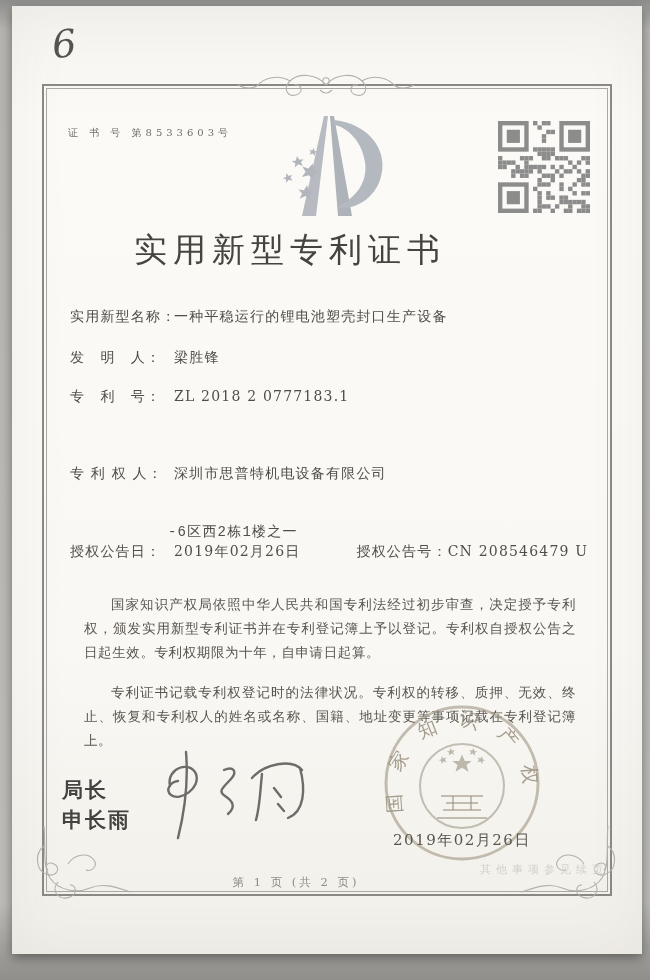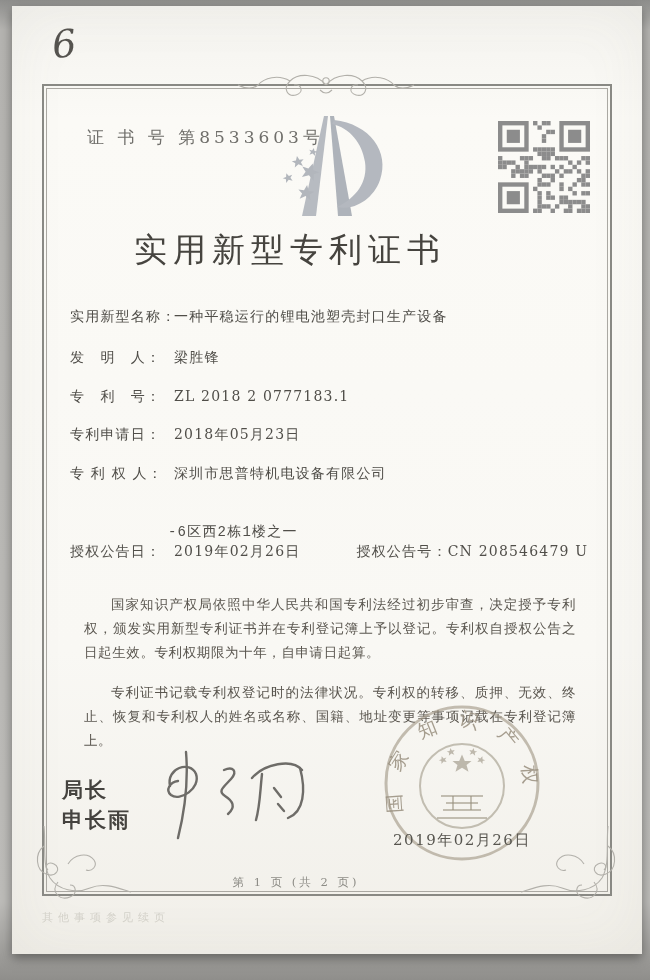--- a/index.html
+++ b/index.html
@@ -23,8 +23,8 @@
   }
   .frame-inner{position:absolute;inset:2px;border:1px solid #aaa8a2;}
   .certno{
-    position:absolute;left:56px;top:120px;font-size:17px;letter-spacing:4px;
-    color:#6f6e6a;white-space:pre;margin-left:19px;
+    position:absolute;left:56px;top:120px;font-size:10px;letter-spacing:4px;
+    color:#6f6e6a;white-space:pre;
   }
   .logo{position:absolute;left:240px;top:98px;}
   .qr{position:absolute;left:486px;top:115px;width:92px;height:92px;}

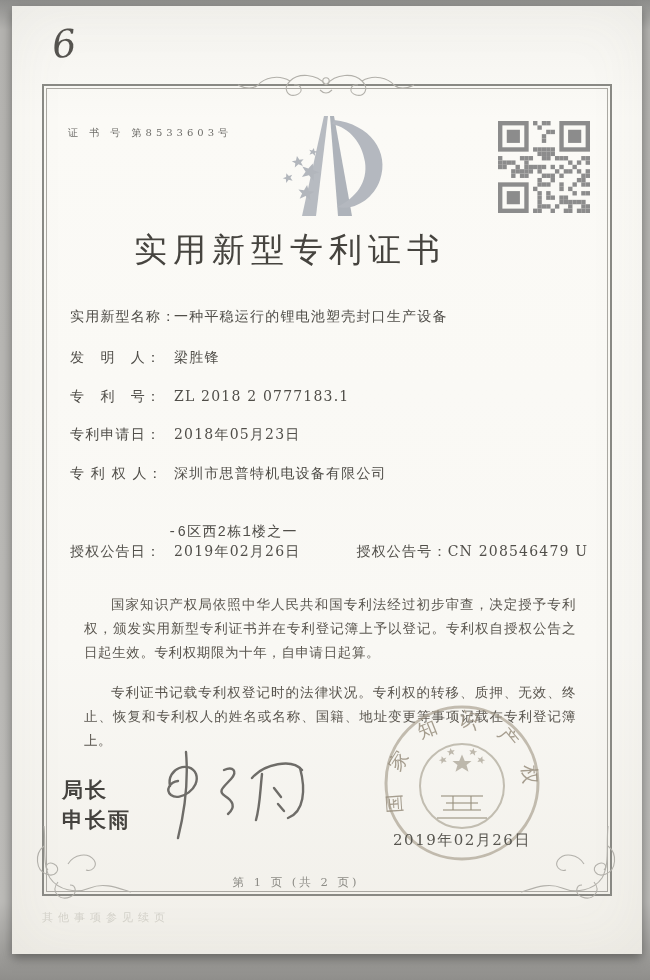--- a/index.html
+++ b/index.html
@@ -247,9 +247,6 @@
   <div class="row" style="top:382px;">
     <span class="lab">专　利　号：</span><span class="val">ZL 2018 2 0777183.1</span>
   </div>
-  <div class="row" style="top:420px;">
-    <span class="lab">专利申请日：</span><span class="val">2018年05月23日</span>
-  </div>
   <div class="row" style="top:459px;">
     <span class="lab">专 利 权 人：</span><span class="val">深圳市思普特机电设备有限公司</span>
   </div>

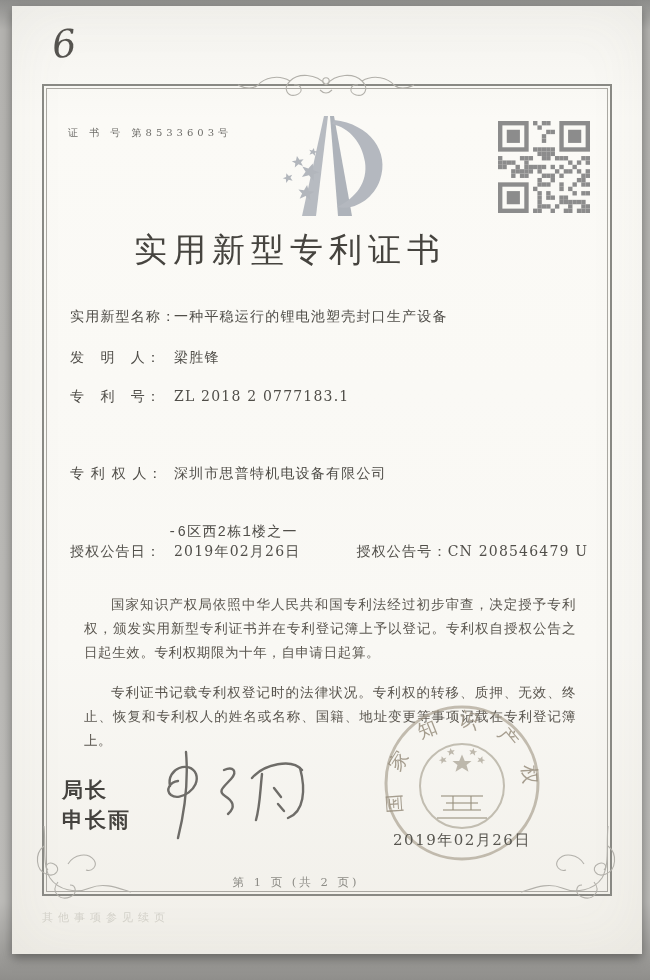--- a/index.html
+++ b/index.html
@@ -50,7 +50,7 @@
     font-size:11.5px;letter-spacing:3px;color:#8d8c86;
   }
   .note{
-    position:absolute;left:30px;top:904px;width:566px;text-align:left;
+    position:absolute;left:30px;top:856px;width:566px;text-align:right;
     font-size:11px;letter-spacing:5px;color:#d3d1c9;
   }
   .orn{position:absolute;}

